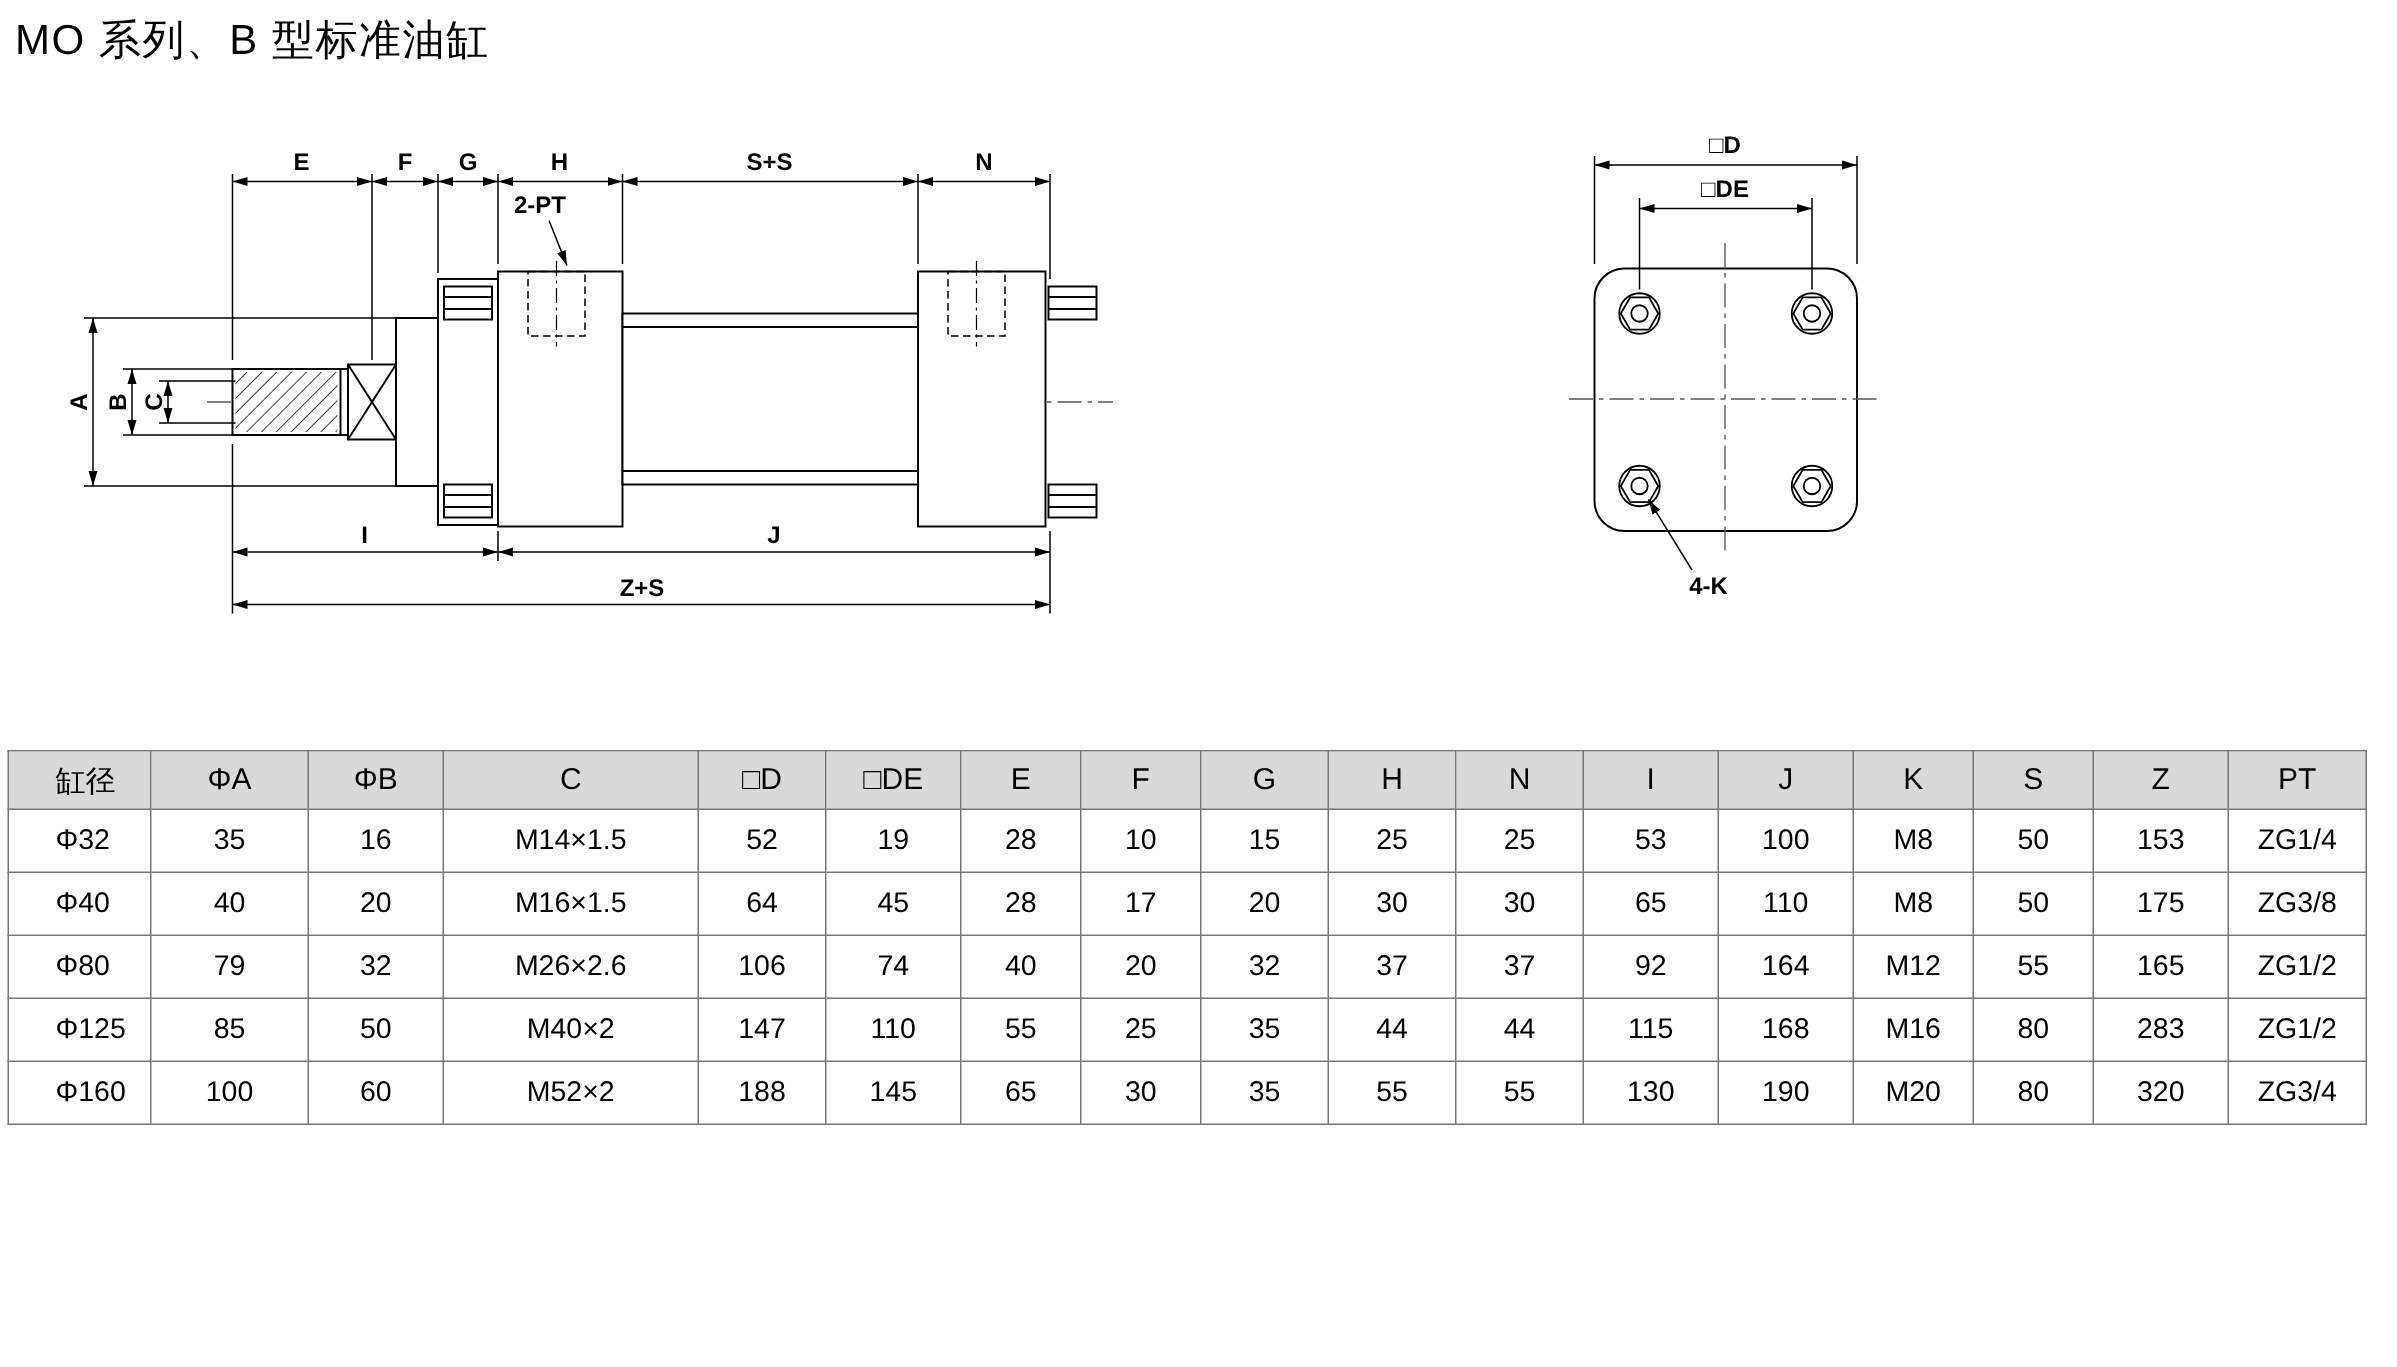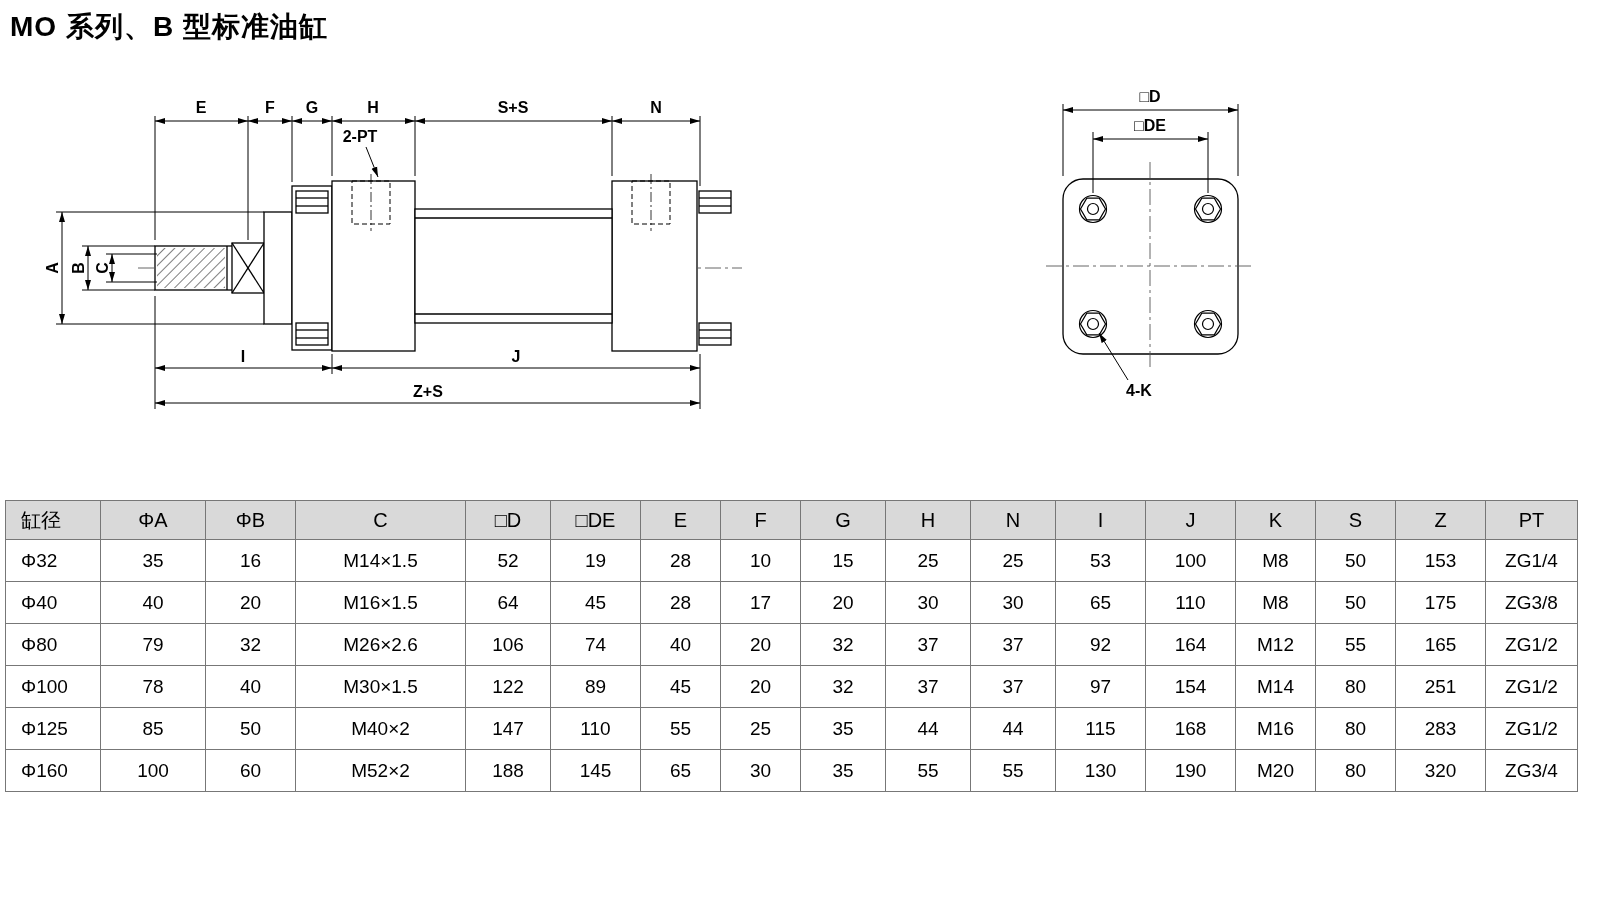--- a/index.html
+++ b/index.html
@@ -6,7 +6,7 @@
   html,body { margin:0; padding:0; background:#ffffff; }
   body { font-family:"Liberation Sans","DejaVu Sans",sans-serif; color:#000; }
   .page { position:relative; width:1598px; height:911px; background:#fff; overflow:hidden; }
-  .title { font-size:28px; font-weight:700; margin:8px 0 0 10px; line-height:38px; letter-spacing:1px; }
+  .title { font-size:28px; font-weight:400; margin:8px 0 0 10px; line-height:38px; letter-spacing:1px; }
   .drawing { display:block; }
   svg text { font-family:"Liberation Sans","DejaVu Sans",sans-serif; font-size:16px; font-weight:700; fill:#000; }
   .table-wrap { margin:24px 0 0 5px; }

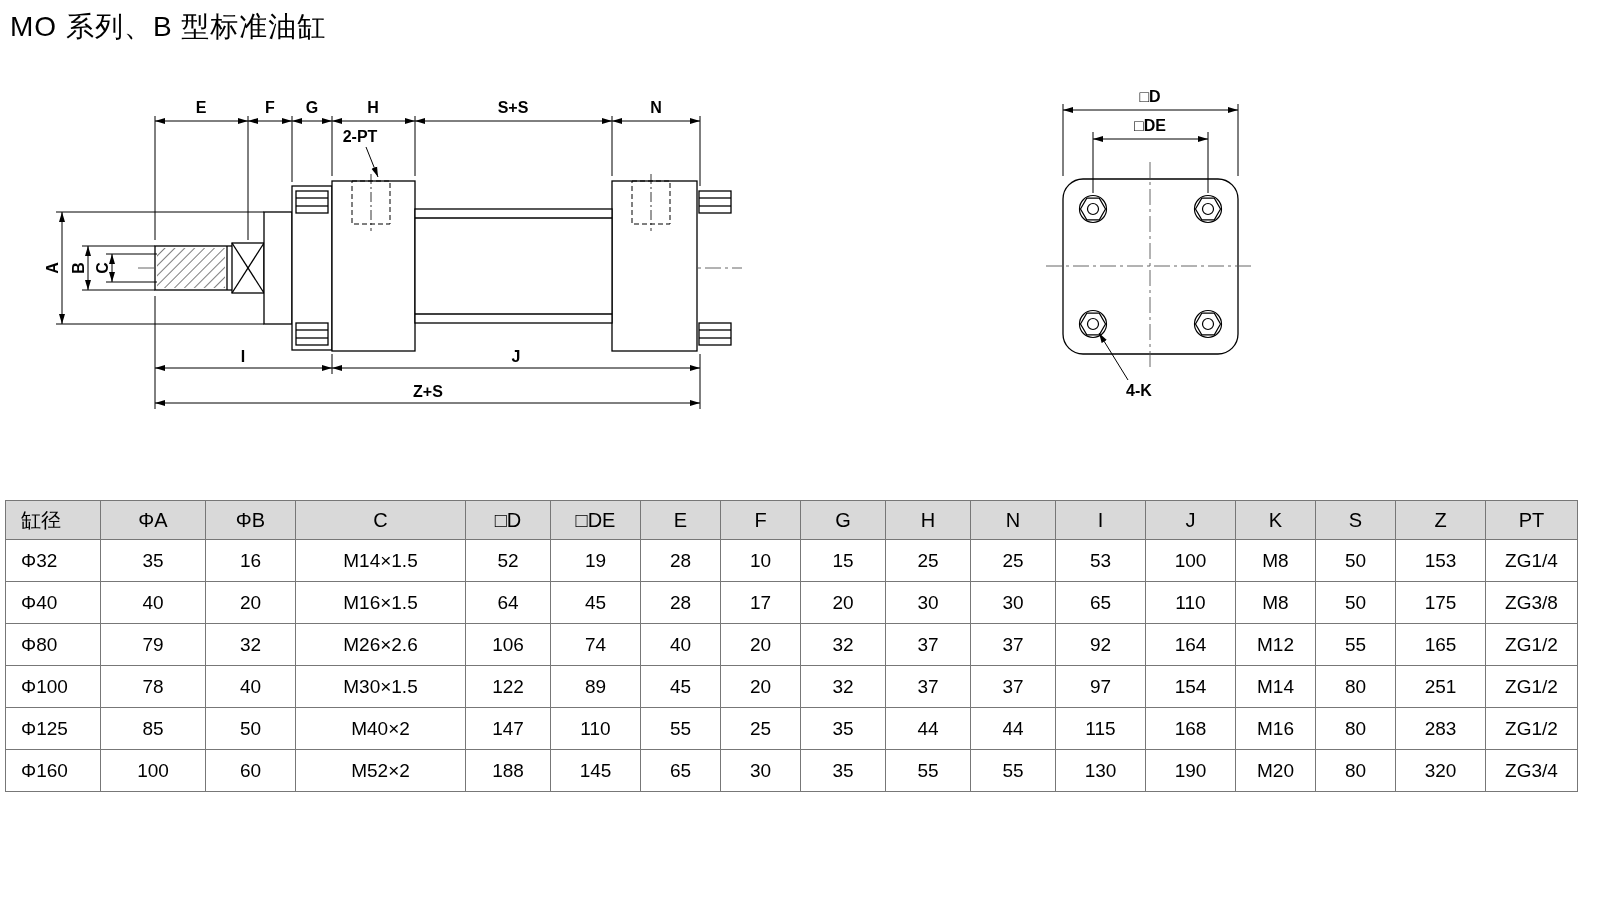--- a/index.html
+++ b/index.html
@@ -16,7 +16,7 @@
     height:42px; padding:0; overflow:hidden; white-space:nowrap;
   }
   table.spec th { background:#d9d9d9; height:39px; font-size:20px; }
-  table.spec th:first-child, table.spec td:first-child { text-align:left; padding-left:15px; }
+  table.spec th:first-child, table.spec td:first-child { text-align:left; padding-left:31px; }
 </style>
 </head>
 <body>

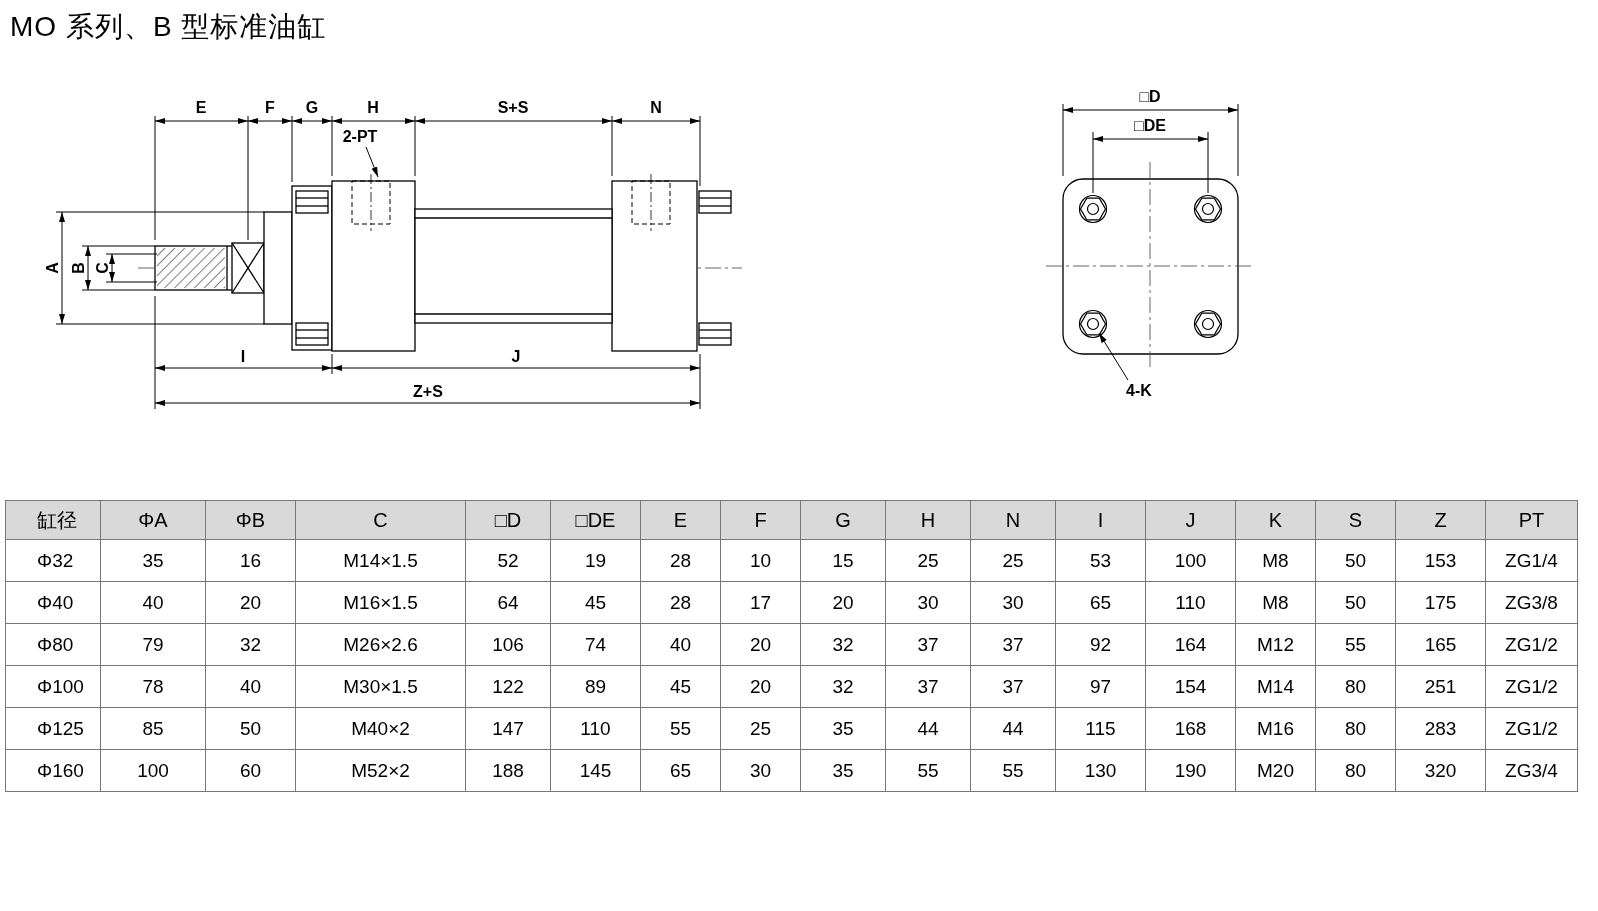--- a/index.html
+++ b/index.html
@@ -280,25 +280,6 @@
             <td>ZG1/2</td>
           </tr>
           <tr>
-            <td>Φ100</td>
-            <td>78</td>
-            <td>40</td>
-            <td>M30×1.5</td>
-            <td>122</td>
-            <td>89</td>
-            <td>45</td>
-            <td>20</td>
-            <td>32</td>
-            <td>37</td>
-            <td>37</td>
-            <td>97</td>
-            <td>154</td>
-            <td>M14</td>
-            <td>80</td>
-            <td>251</td>
-            <td>ZG1/2</td>
-          </tr>
-          <tr>
             <td>Φ125</td>
             <td>85</td>
             <td>50</td>

